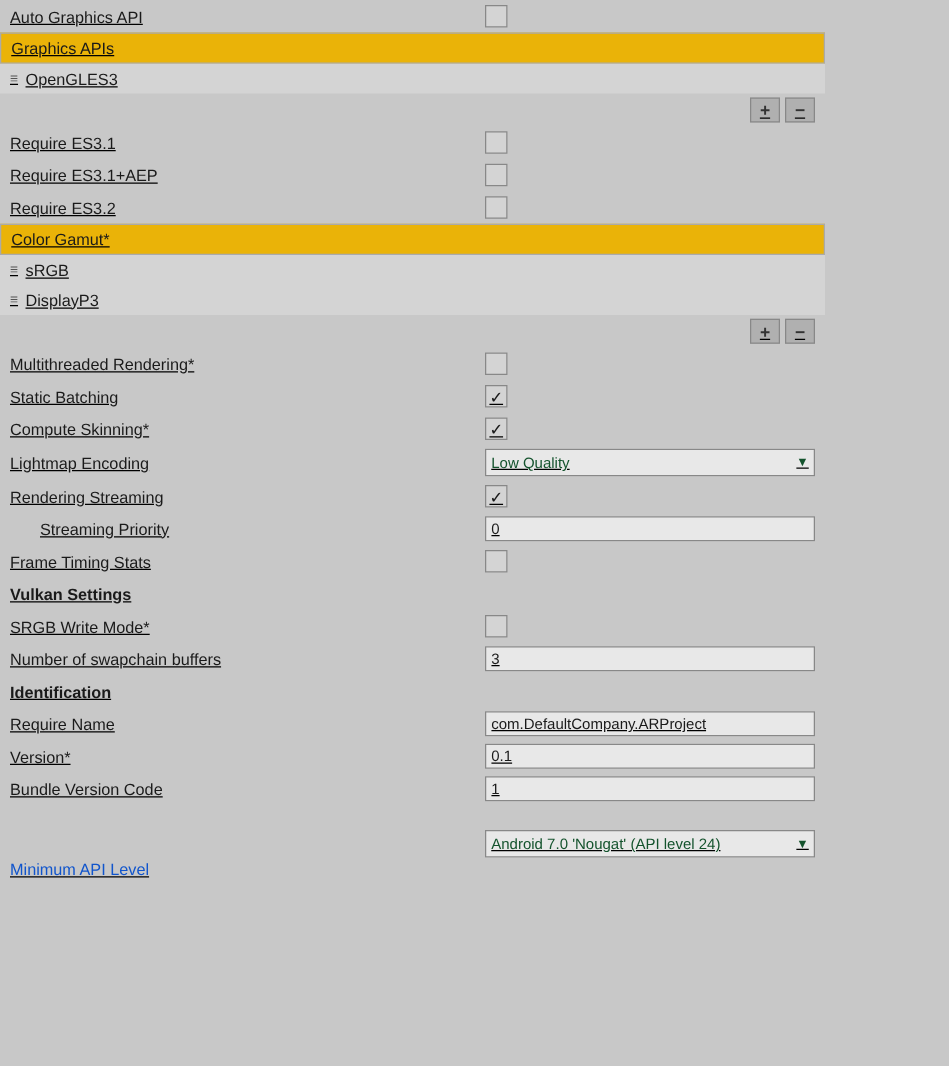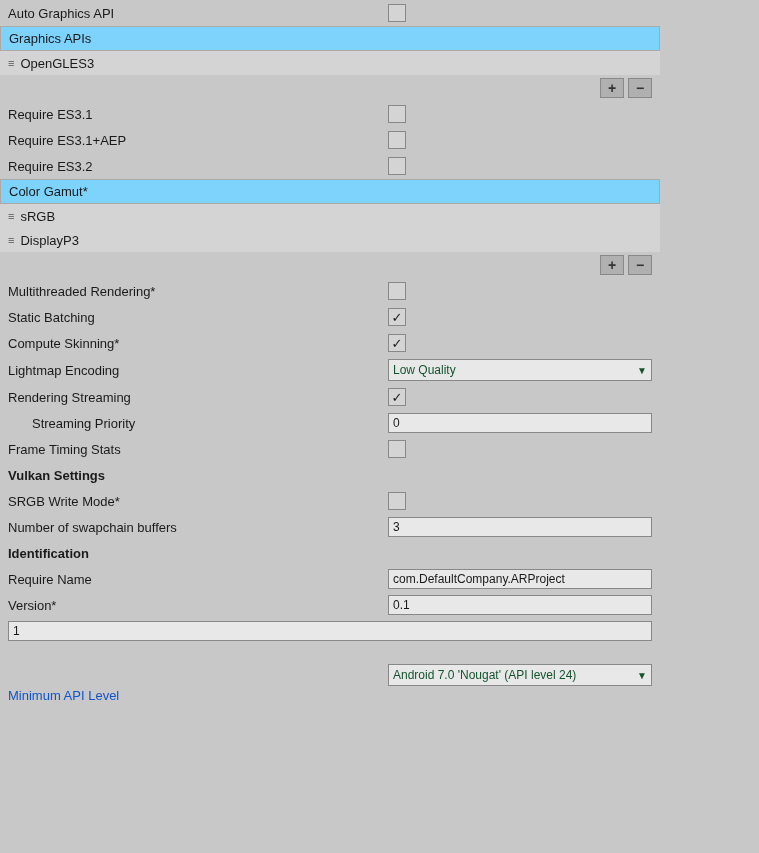--- a/index.html
+++ b/index.html
@@ -14,6 +14,7 @@
       background: #c8c8c8;
       padding: 0;
       width: 660px;
+      text-decoration: underline;
     }
     .row {
       display: flex;

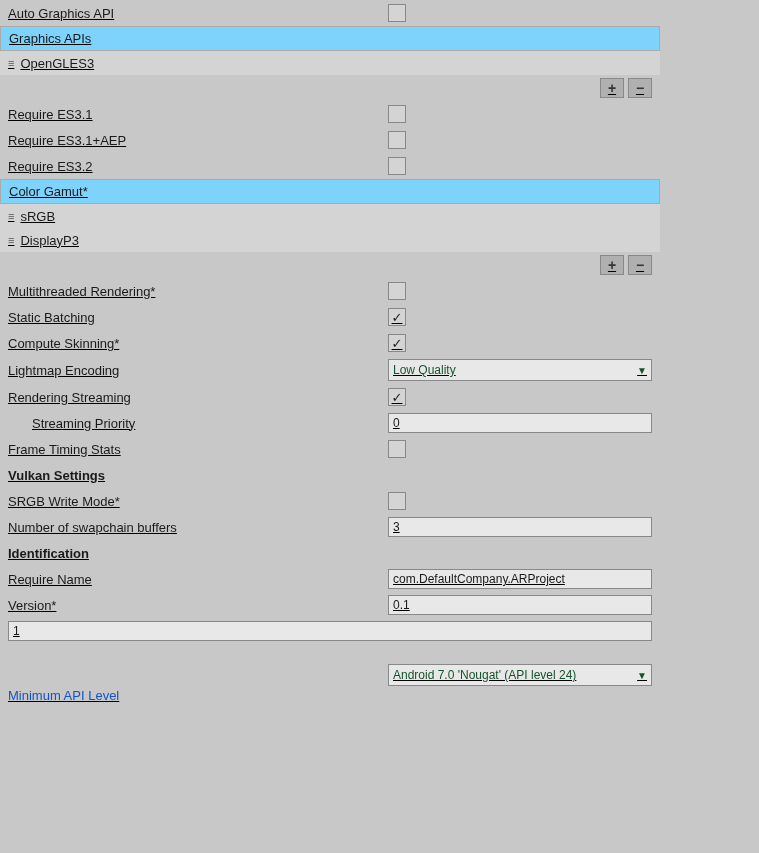--- a/index.html
+++ b/index.html
@@ -132,7 +132,7 @@
       color: #333;
     }
     .section-header-box {
-      background: #7dd3fc;
+      background: #eab308;
       border: 1px solid #aaa;
       margin: 0;
     }

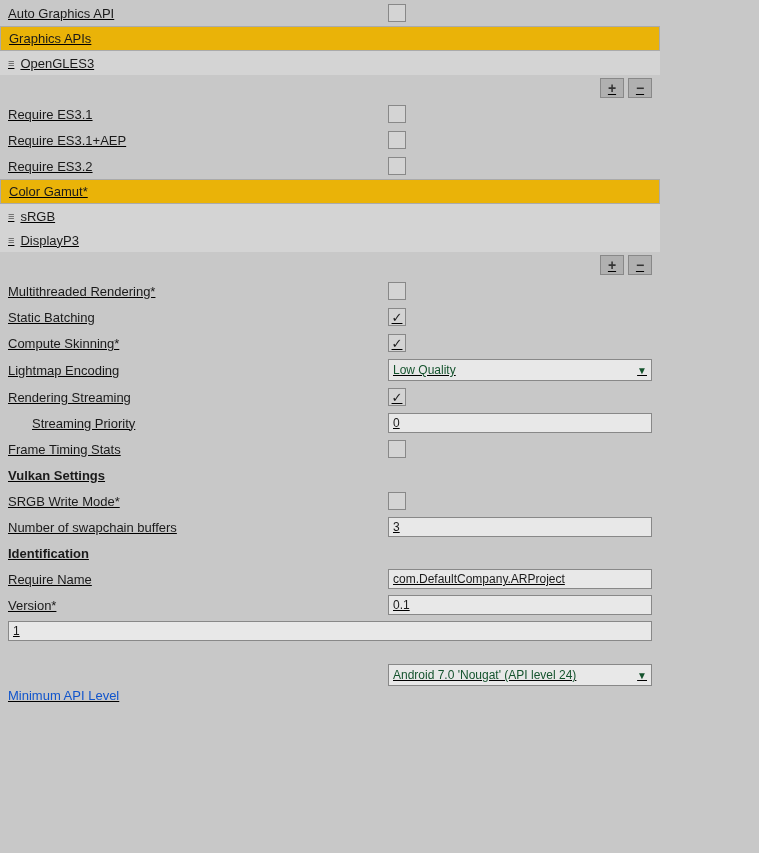--- a/index.html
+++ b/index.html
@@ -290,6 +290,7 @@
   </div>
 
   <div class="row">
+    <div class="row-label">Bundle Version Code</div>
     <div class="row-value">
       <input class="text-input" type="text" value="1" style="">
     </div>

